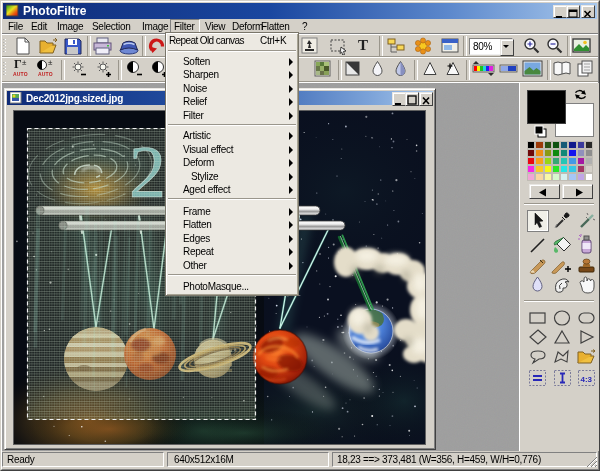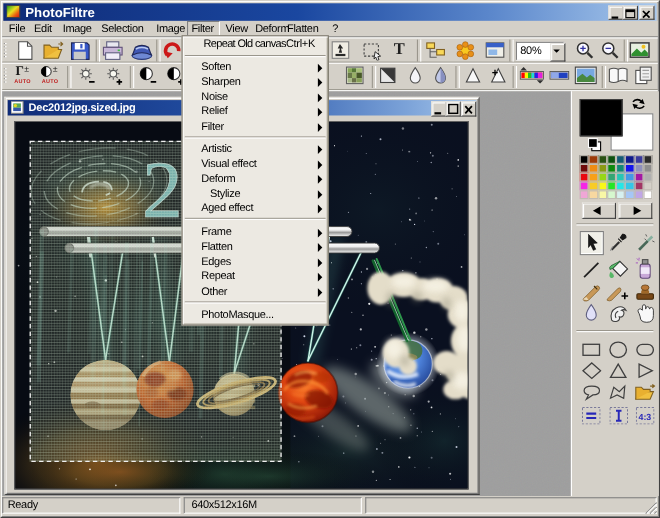--- a/index.html
+++ b/index.html
@@ -1036,7 +1036,7 @@
     </svg>
 
 <div class="a" style="left:165px;top:32px;width:134px;height:264px;background:#ece9e2;border:1px solid #7a766a;box-shadow:inset 1px 1px 0 #fff,inset -1px -1px 0 #a8a494;box-sizing:border-box;z-index:30"></div>
-<div class="a t11" style="left:185px;top:35px;z-index:31;letter-spacing:-0.6px">Repeat Old canvas</div>
+<div class="a t11" style="left:169px;top:35px;z-index:31;letter-spacing:-0.6px">Repeat Old canvas</div>
 <div class="a t11" style="left:260px;top:35px;z-index:31">Ctrl+K</div>
 <div class="a" style="left:168px;top:50px;width:128px;height:1px;background:#9a968c;z-index:31"></div>
 <div class="a" style="left:168px;top:51px;width:128px;height:1px;background:#fff;z-index:31"></div>

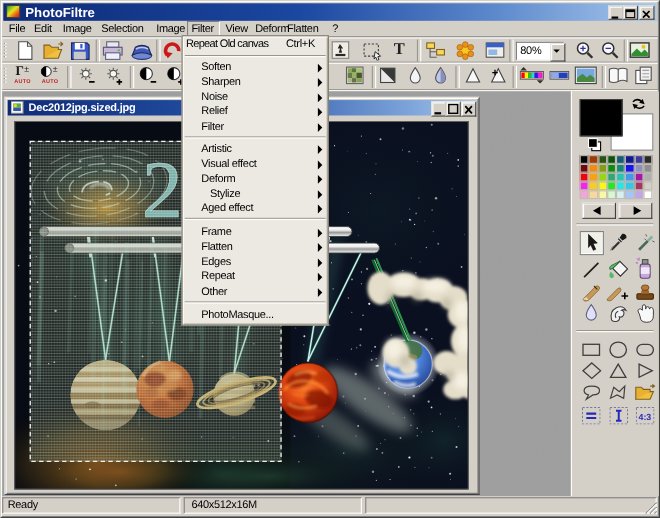--- a/index.html
+++ b/index.html
@@ -1084,6 +1084,7 @@
 <div class="a sunk" style="left:167px;top:452px;width:162px;height:15px;box-sizing:border-box"></div>
 <div class="a t11" style="left:174px;top:454px">640x512x16M</div>
 <div class="a sunk" style="left:332px;top:452px;width:265px;height:15px;box-sizing:border-box"></div>
+<div class="a t11" style="left:337px;top:454px">18,23 ==&gt; 373,481 (W=356, H=459, W/H=0,776)</div>
 <svg class="a" style="left:586px;top:456px" width="12" height="12">
       <path d="M11 1 L1 11 M11 5 L5 11 M11 9 L9 11" stroke="#808080" stroke-width="1"></path>
       <path d="M11 2 L2 11 M11 6 L6 11 M11 10 L10 11" stroke="#fff" stroke-width="1"></path>

